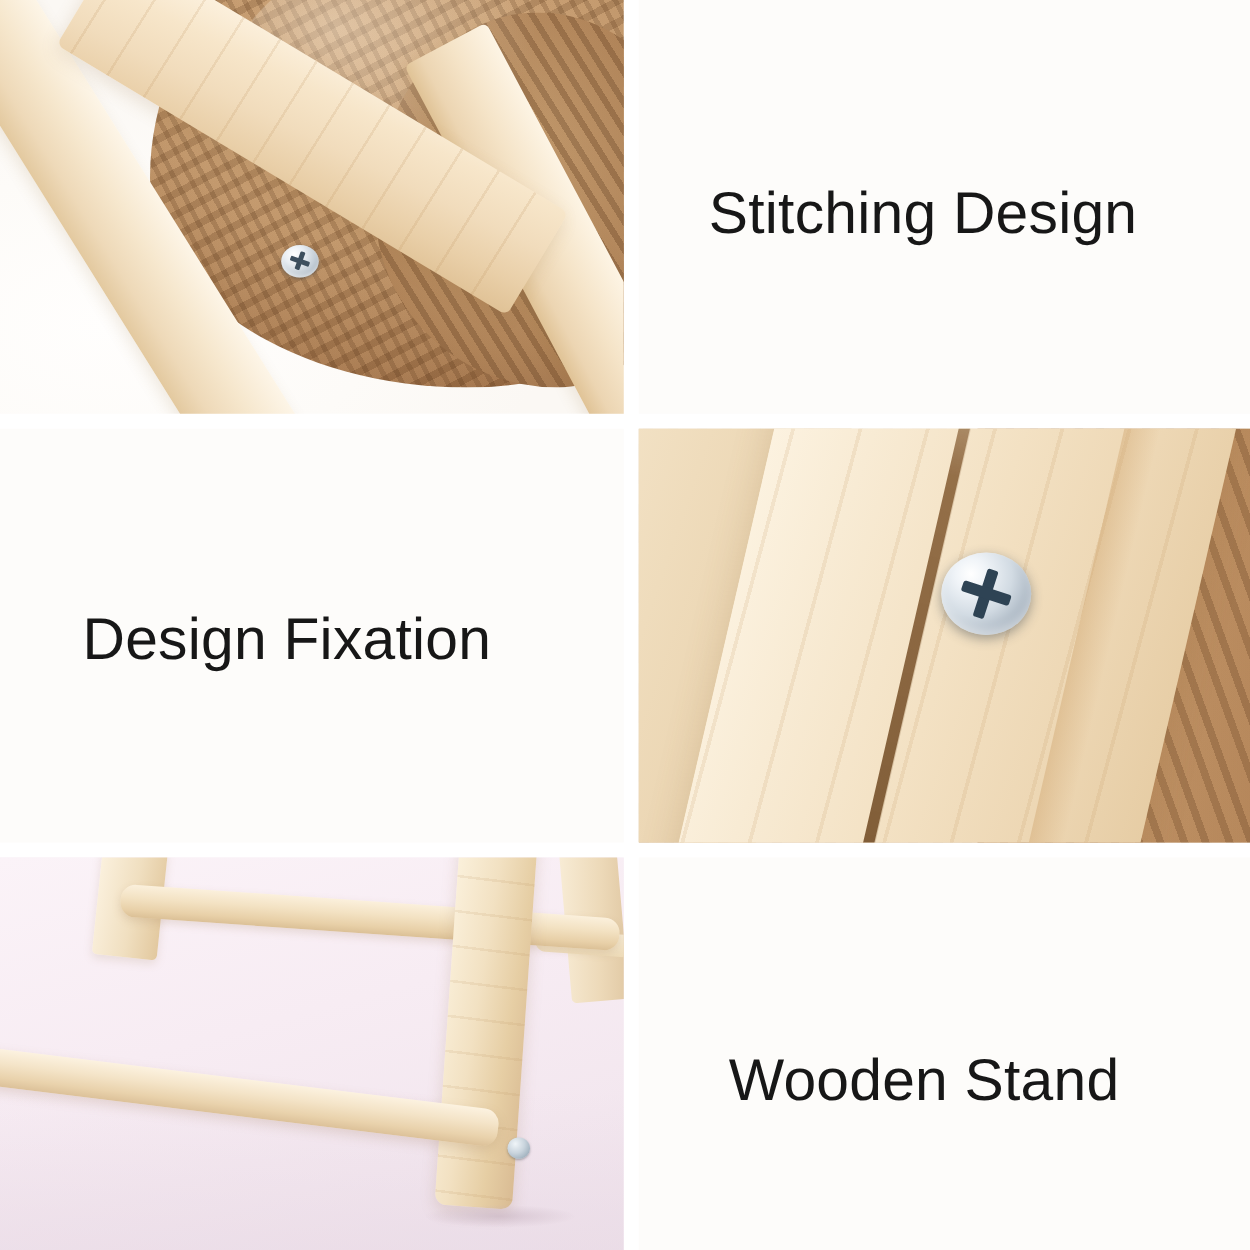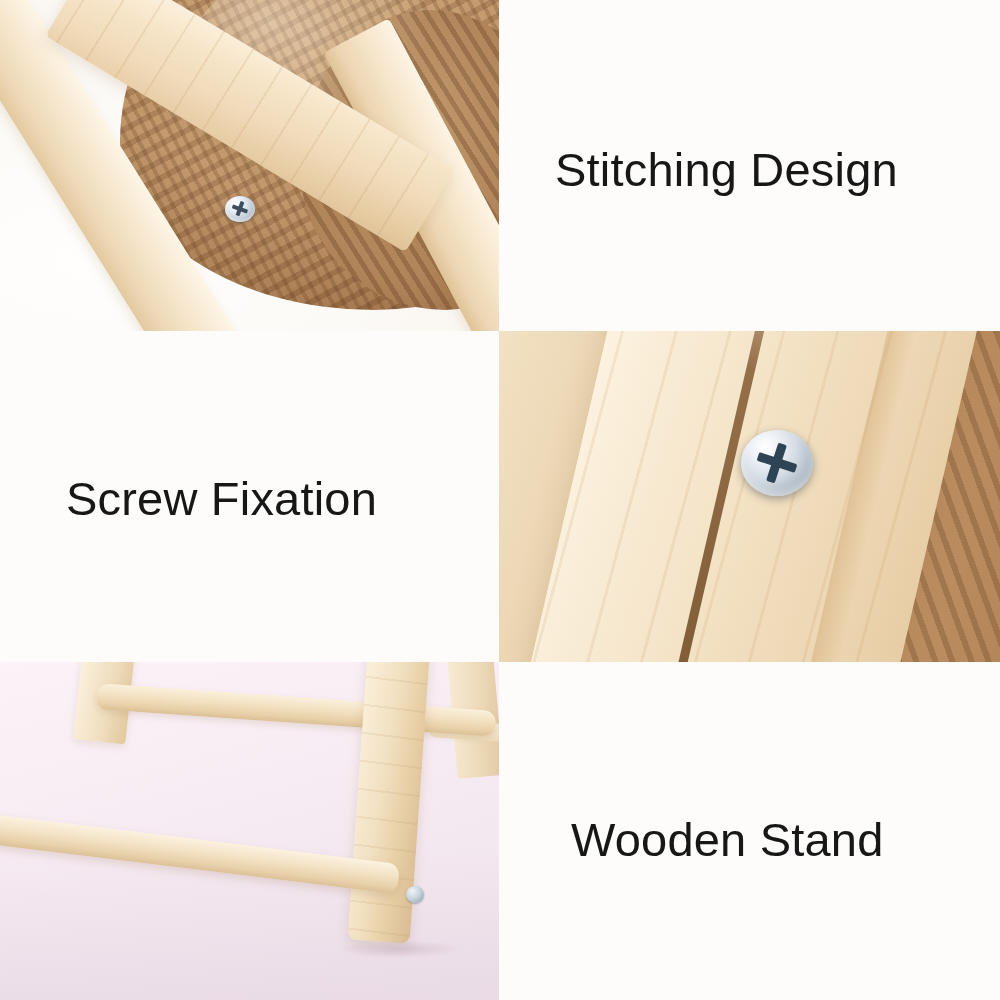--- a/index.html
+++ b/index.html
@@ -11,7 +11,7 @@
     display:grid;
     grid-template-columns:499px 501px;
     grid-template-rows:331px 331px 338px;
-    gap:0;
+    gap:12px;
   }
   .cell{position:relative;overflow:hidden;}
 

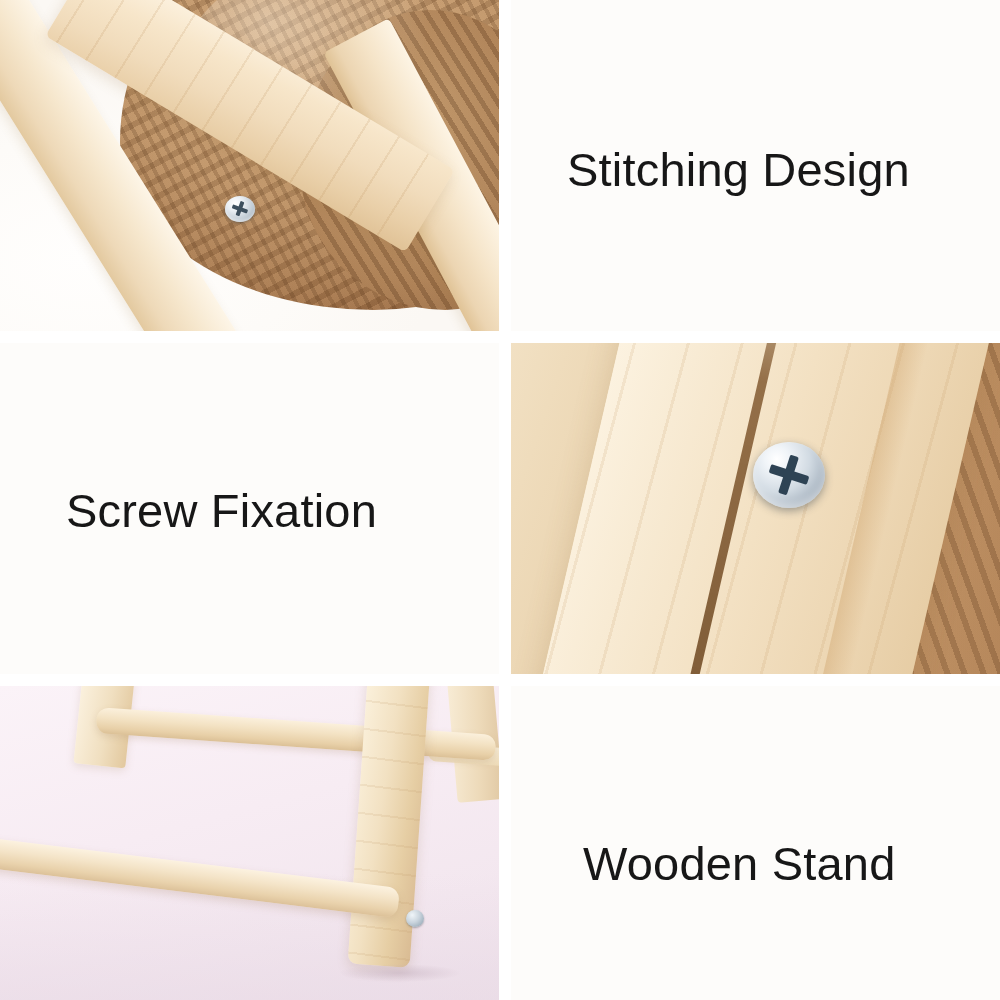--- a/index.html
+++ b/index.html
@@ -227,7 +227,7 @@
   </div>
 
   <div class="cell text-cell">
-    <div class="caption cap-screw">Screw Fixation</div>
+    <div class="caption cap-screw">Design Fixation</div>
   </div>
 
   <div class="cell photo2">

